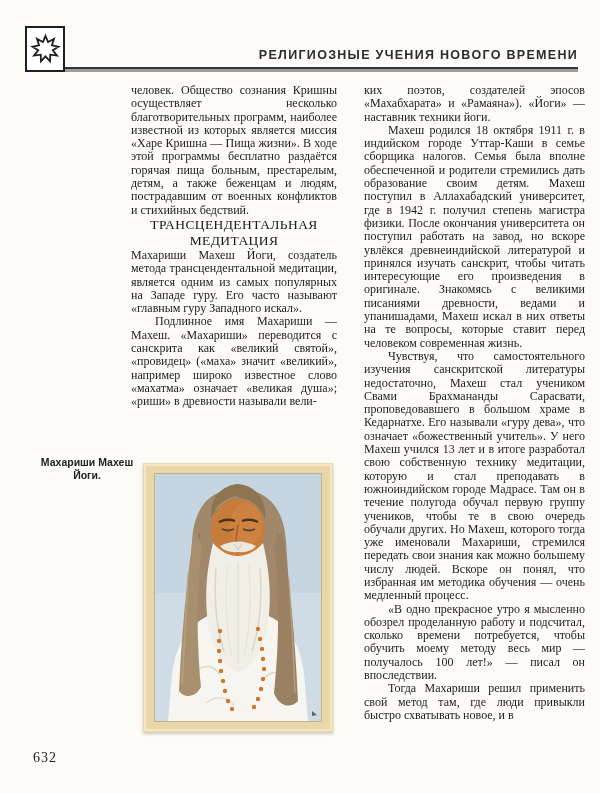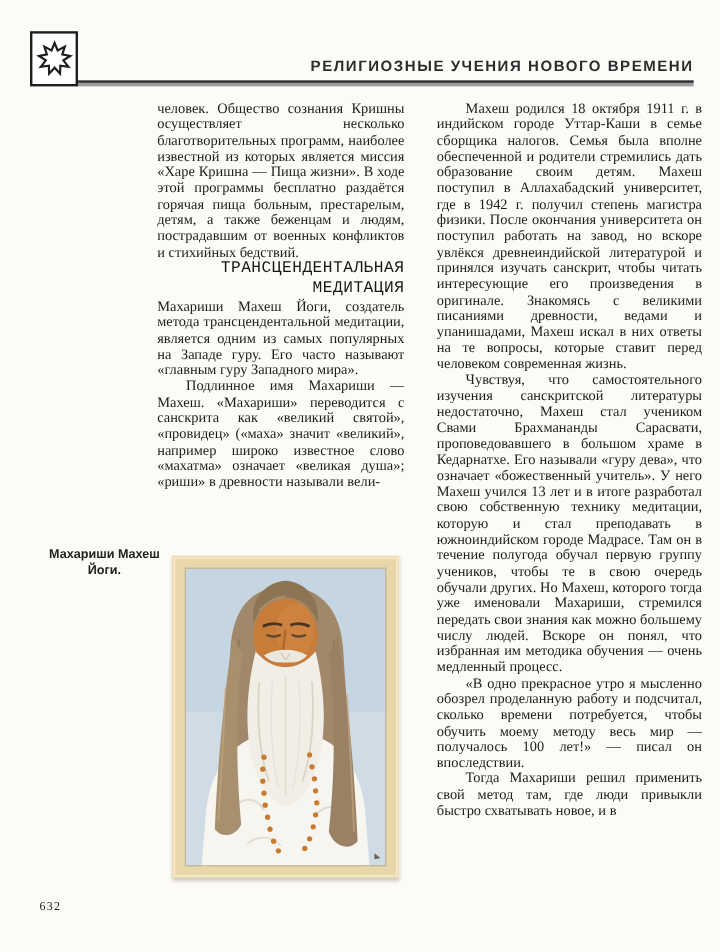--- a/index.html
+++ b/index.html
@@ -104,6 +104,7 @@
   </div>
 
   <div class="col col-right">
+    <p>ких поэтов, создателей эпосов «Махабхарата» и «Рамаяна»). «Йоги» — наставник техники йоги.</p>
     <p class="indent">Махеш родился 18 октября 1911 г. в индийском городе Уттар-Каши в семье сборщика налогов. Семья была вполне обеспеченной и родители стремились дать образование своим детям. Махеш поступил в Аллахабадский университет, где в 1942 г. получил степень магистра физики. После окончания университета он поступил работать на завод, но вскоре увлёкся древнеиндийской литературой и принялся изучать санскрит, чтобы читать интересующие его произведения в оригинале. Знакомясь с великими писаниями древности, ведами и упанишадами, Махеш искал в них ответы на те вопросы, которые ставит перед человеком современная жизнь.</p>
     <p class="indent">Чувствуя, что самостоятельного изучения санскритской литературы недостаточно, Махеш стал учеником Свами Брахмананды Сарасвати, проповедовавшего в большом храме в Кедарнатхе. Его называли «гуру дева», что означает «божественный учитель». У него Махеш учился 13 лет и в итоге разработал свою собственную технику медитации, которую и стал преподавать в южноиндийском городе Мадрасе. Там он в течение полугода обучал первую группу учеников, чтобы те в свою очередь обучали других. Но Махеш, которого тогда уже именовали Махариши, стремился передать свои знания как можно большему числу людей. Вскоре он понял, что избранная им методика обучения — очень медленный процесс.</p>
     <p class="indent">«В одно прекрасное утро я мысленно обозрел проделанную работу и подсчитал, сколько времени потребуется, чтобы обучить моему методу весь мир — получалось 100 лет!» — писал он впоследствии.</p>

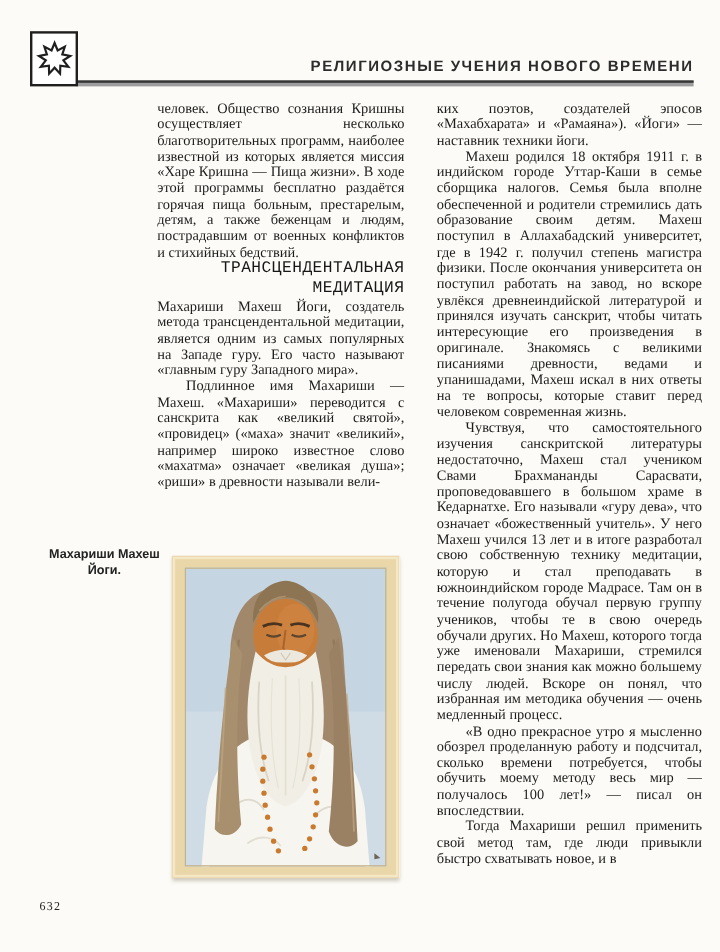--- a/index.html
+++ b/index.html
@@ -55,8 +55,7 @@
     font-size: 13.5px; line-height: 16px;
     letter-spacing: 0.4px;
     color: #171717;
-    text-align: right;
-    font-family: Liberation Mono, monospace;
+    text-align: center;
   }
 
   

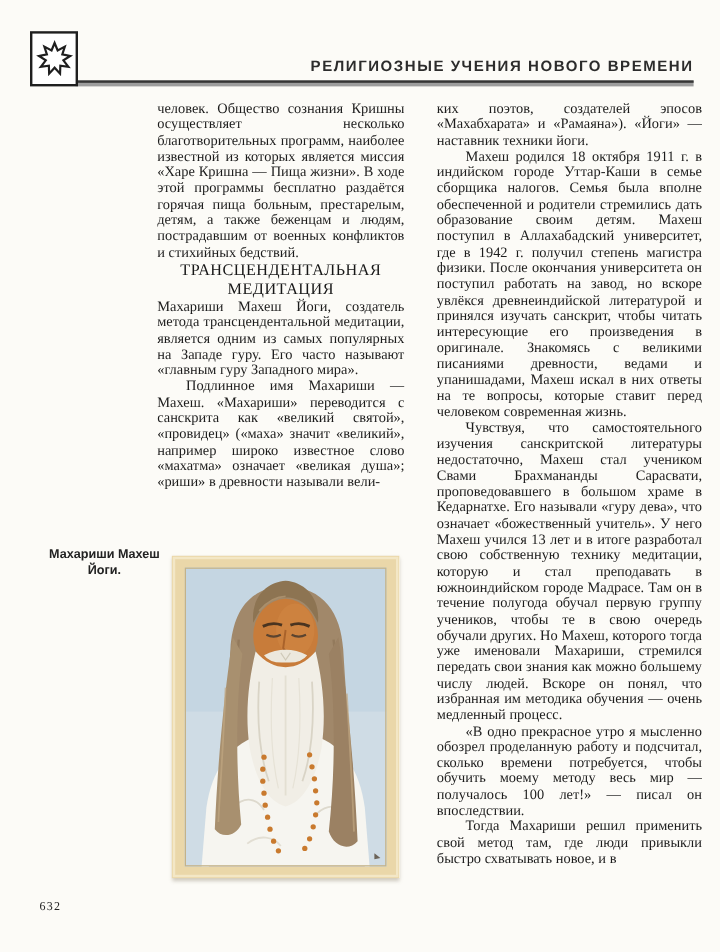--- a/index.html
+++ b/index.html
@@ -98,7 +98,7 @@
   <div class="col col-left">
     <p>человек. Общество сознания Кришны осуществляет несколько благотворительных программ, наиболее известной из которых является миссия «Харе Кришна — Пища жизни». В ходе этой программы бесплатно раздаётся горячая пища больным, престарелым, детям, а также беженцам и людям, пострадавшим от военных конфликтов и стихийных бедствий.</p>
     <p class="section-heading">ТРАНСЦЕНДЕНТАЛЬНАЯ МЕДИТАЦИЯ</p>
-    <p>Махариши Махеш Йоги, создатель метода трансцендентальной медитации, является одним из самых популярных на Западе гуру. Его часто называют «главным гуру Западного мира».</p>
+    <p>Махариши Махеш Йоги, создатель метода трансцендентальной медитации, является одним из самых популярных на Западе гуру. Его часто называют «главным гуру Западного искал».</p>
     <p class="indent">Подлинное имя Махариши — Махеш. «Махариши» переводится с санскрита как «великий святой», «провидец» («маха» значит «великий», например широко известное слово «махатма» означает «великая душа»; «риши» в древности называли вели-</p>
   </div>
 

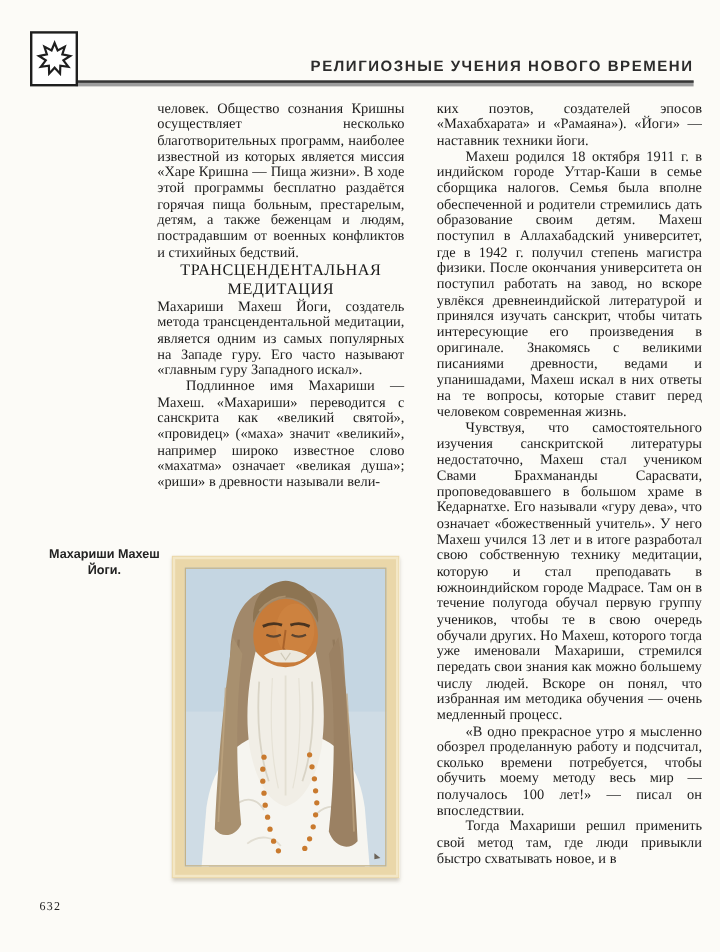--- a/index.html
+++ b/index.html
@@ -77,7 +77,7 @@
 
   .page-number {
     position: absolute; left: 33px; top: 750px;
-    font-size: 10px;
+    font-size: 14px;
     letter-spacing: 1px;
     color: #222;
   }

